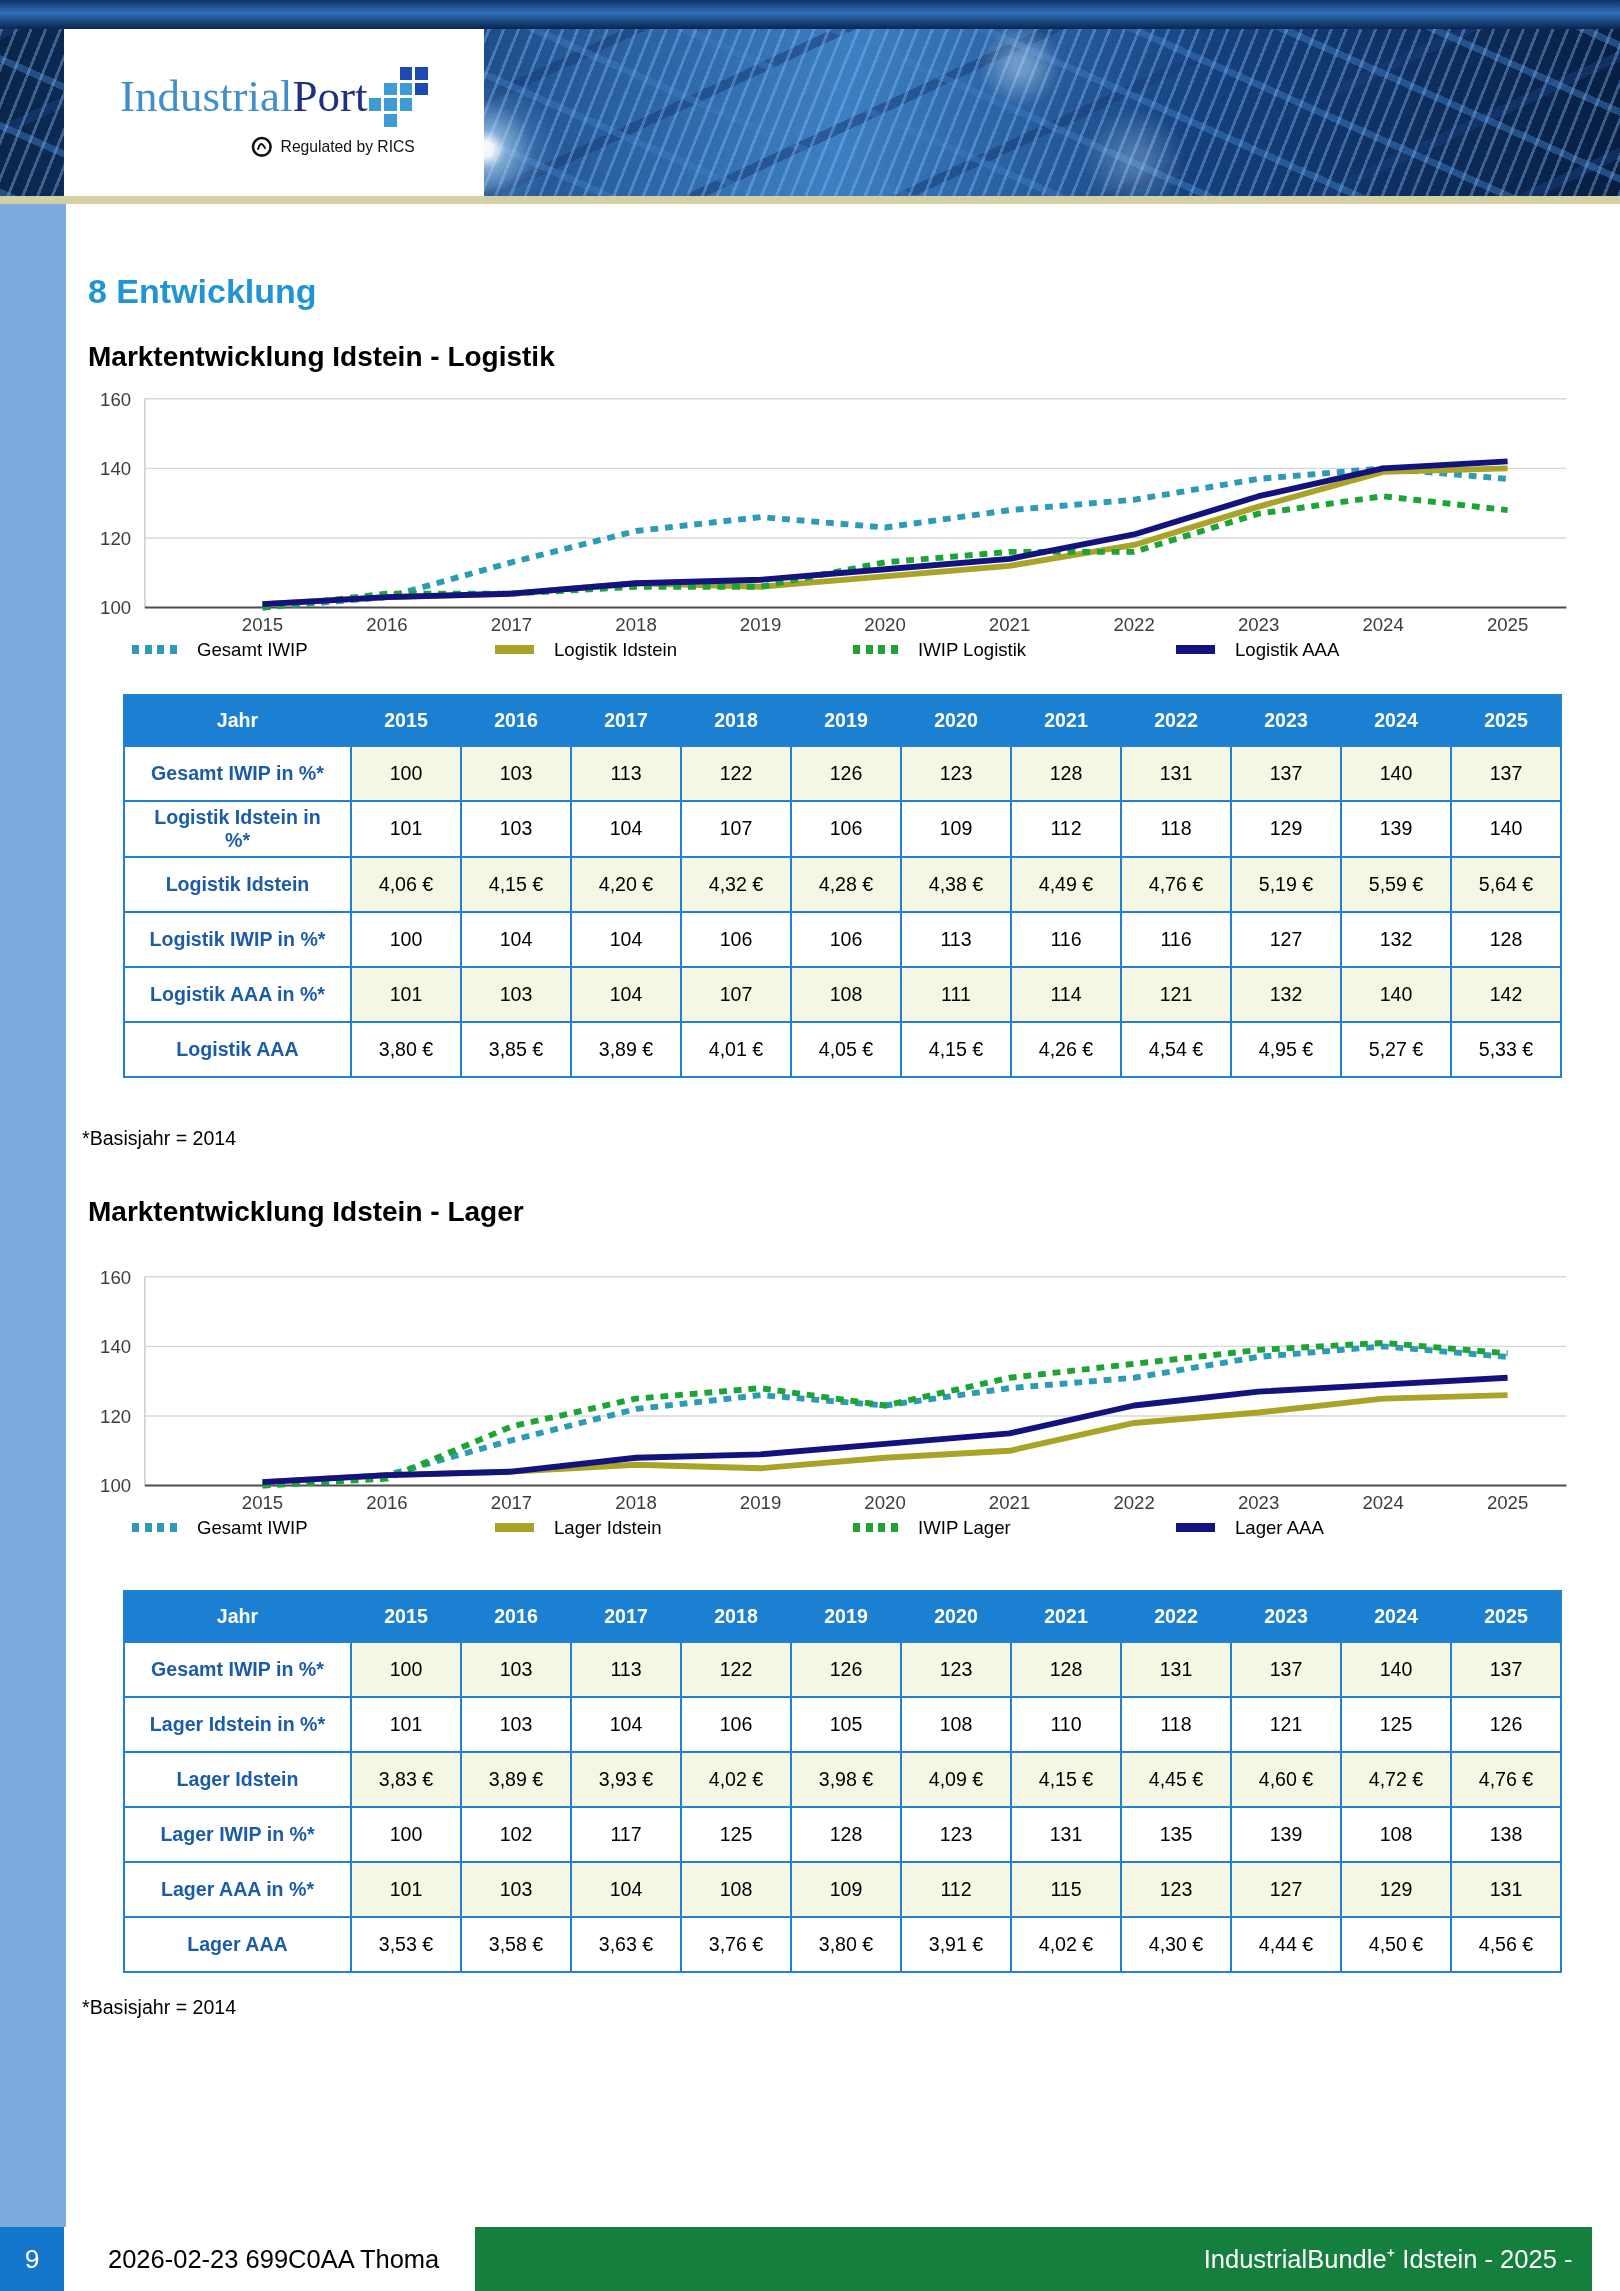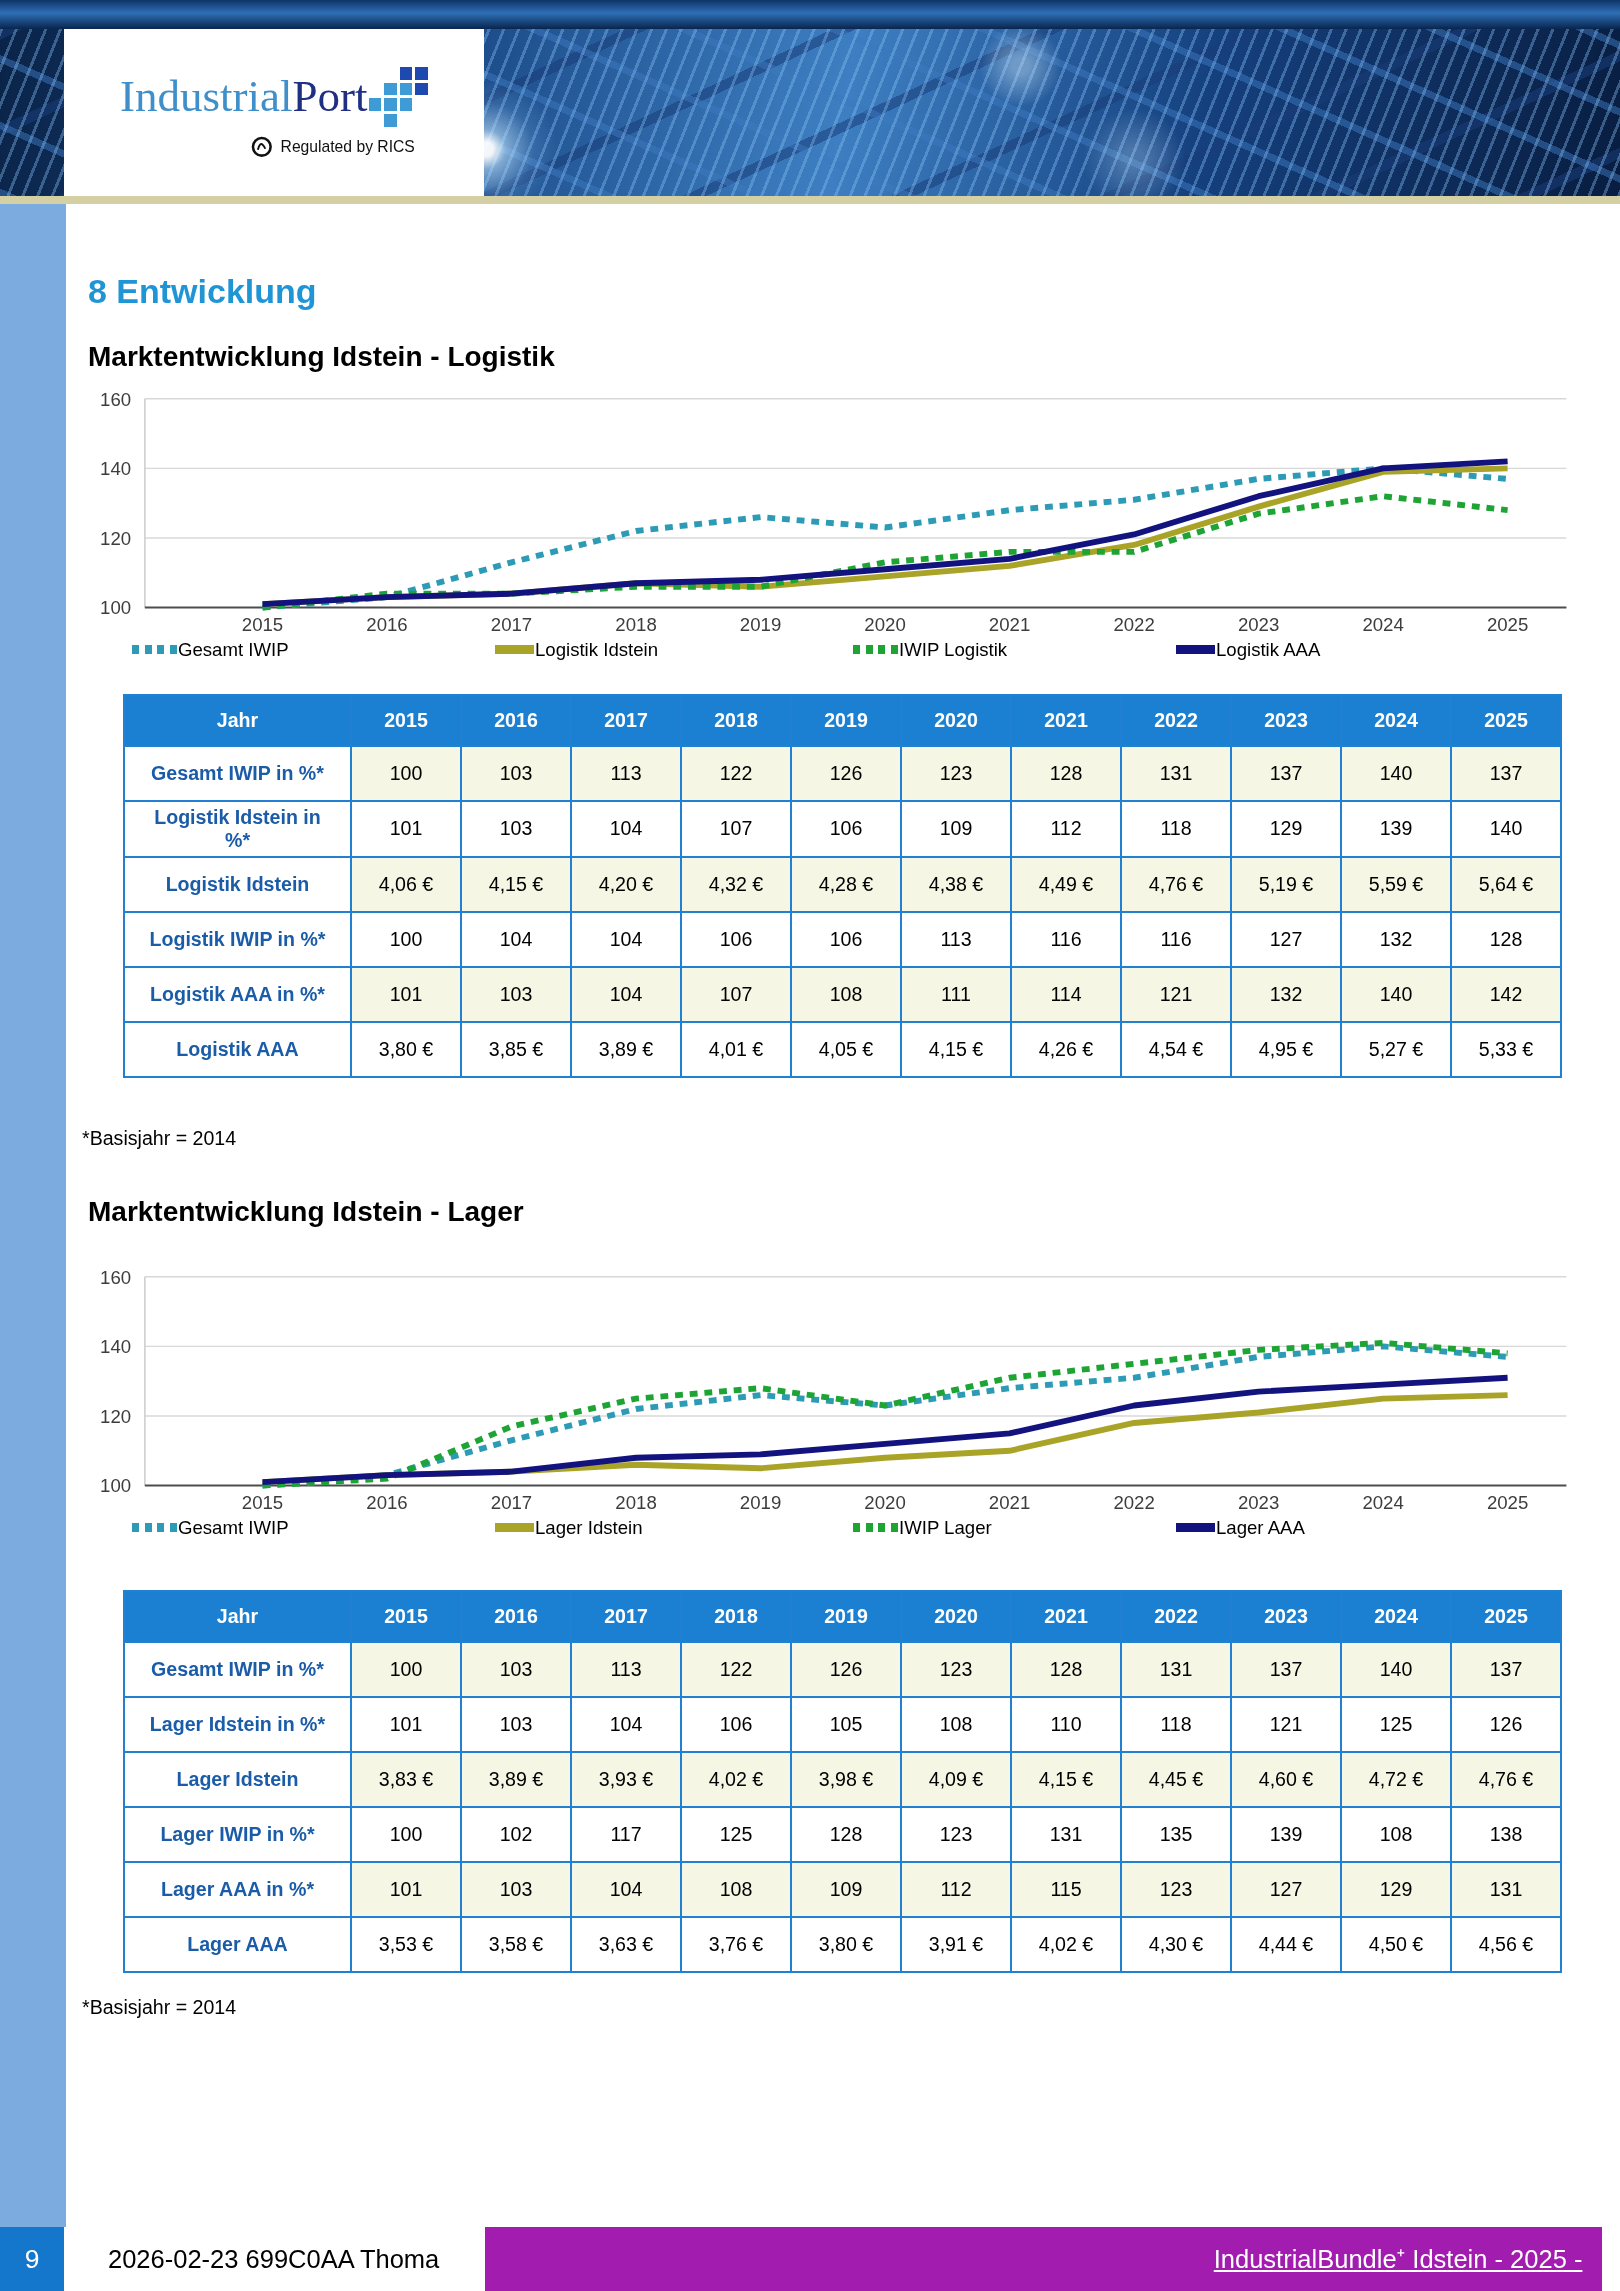--- a/index.html
+++ b/index.html
@@ -59,7 +59,7 @@
   .legend.l2{top:1515px;}
   .legend-item{display:flex;align-items:center;}
   .legend-swatch{height:8.8px;flex:0 0 auto;}
-  .legend-label{font-size:18.6px;color:#000;margin-left:1px;white-space:nowrap;}
+  .legend-label{font-size:18.6px;color:#000;margin-left:20px;white-space:nowrap;}
   
   .dtable{position:absolute;left:123px;width:1437px;border-collapse:collapse;table-layout:fixed;
     border:2px solid #2180d2;}

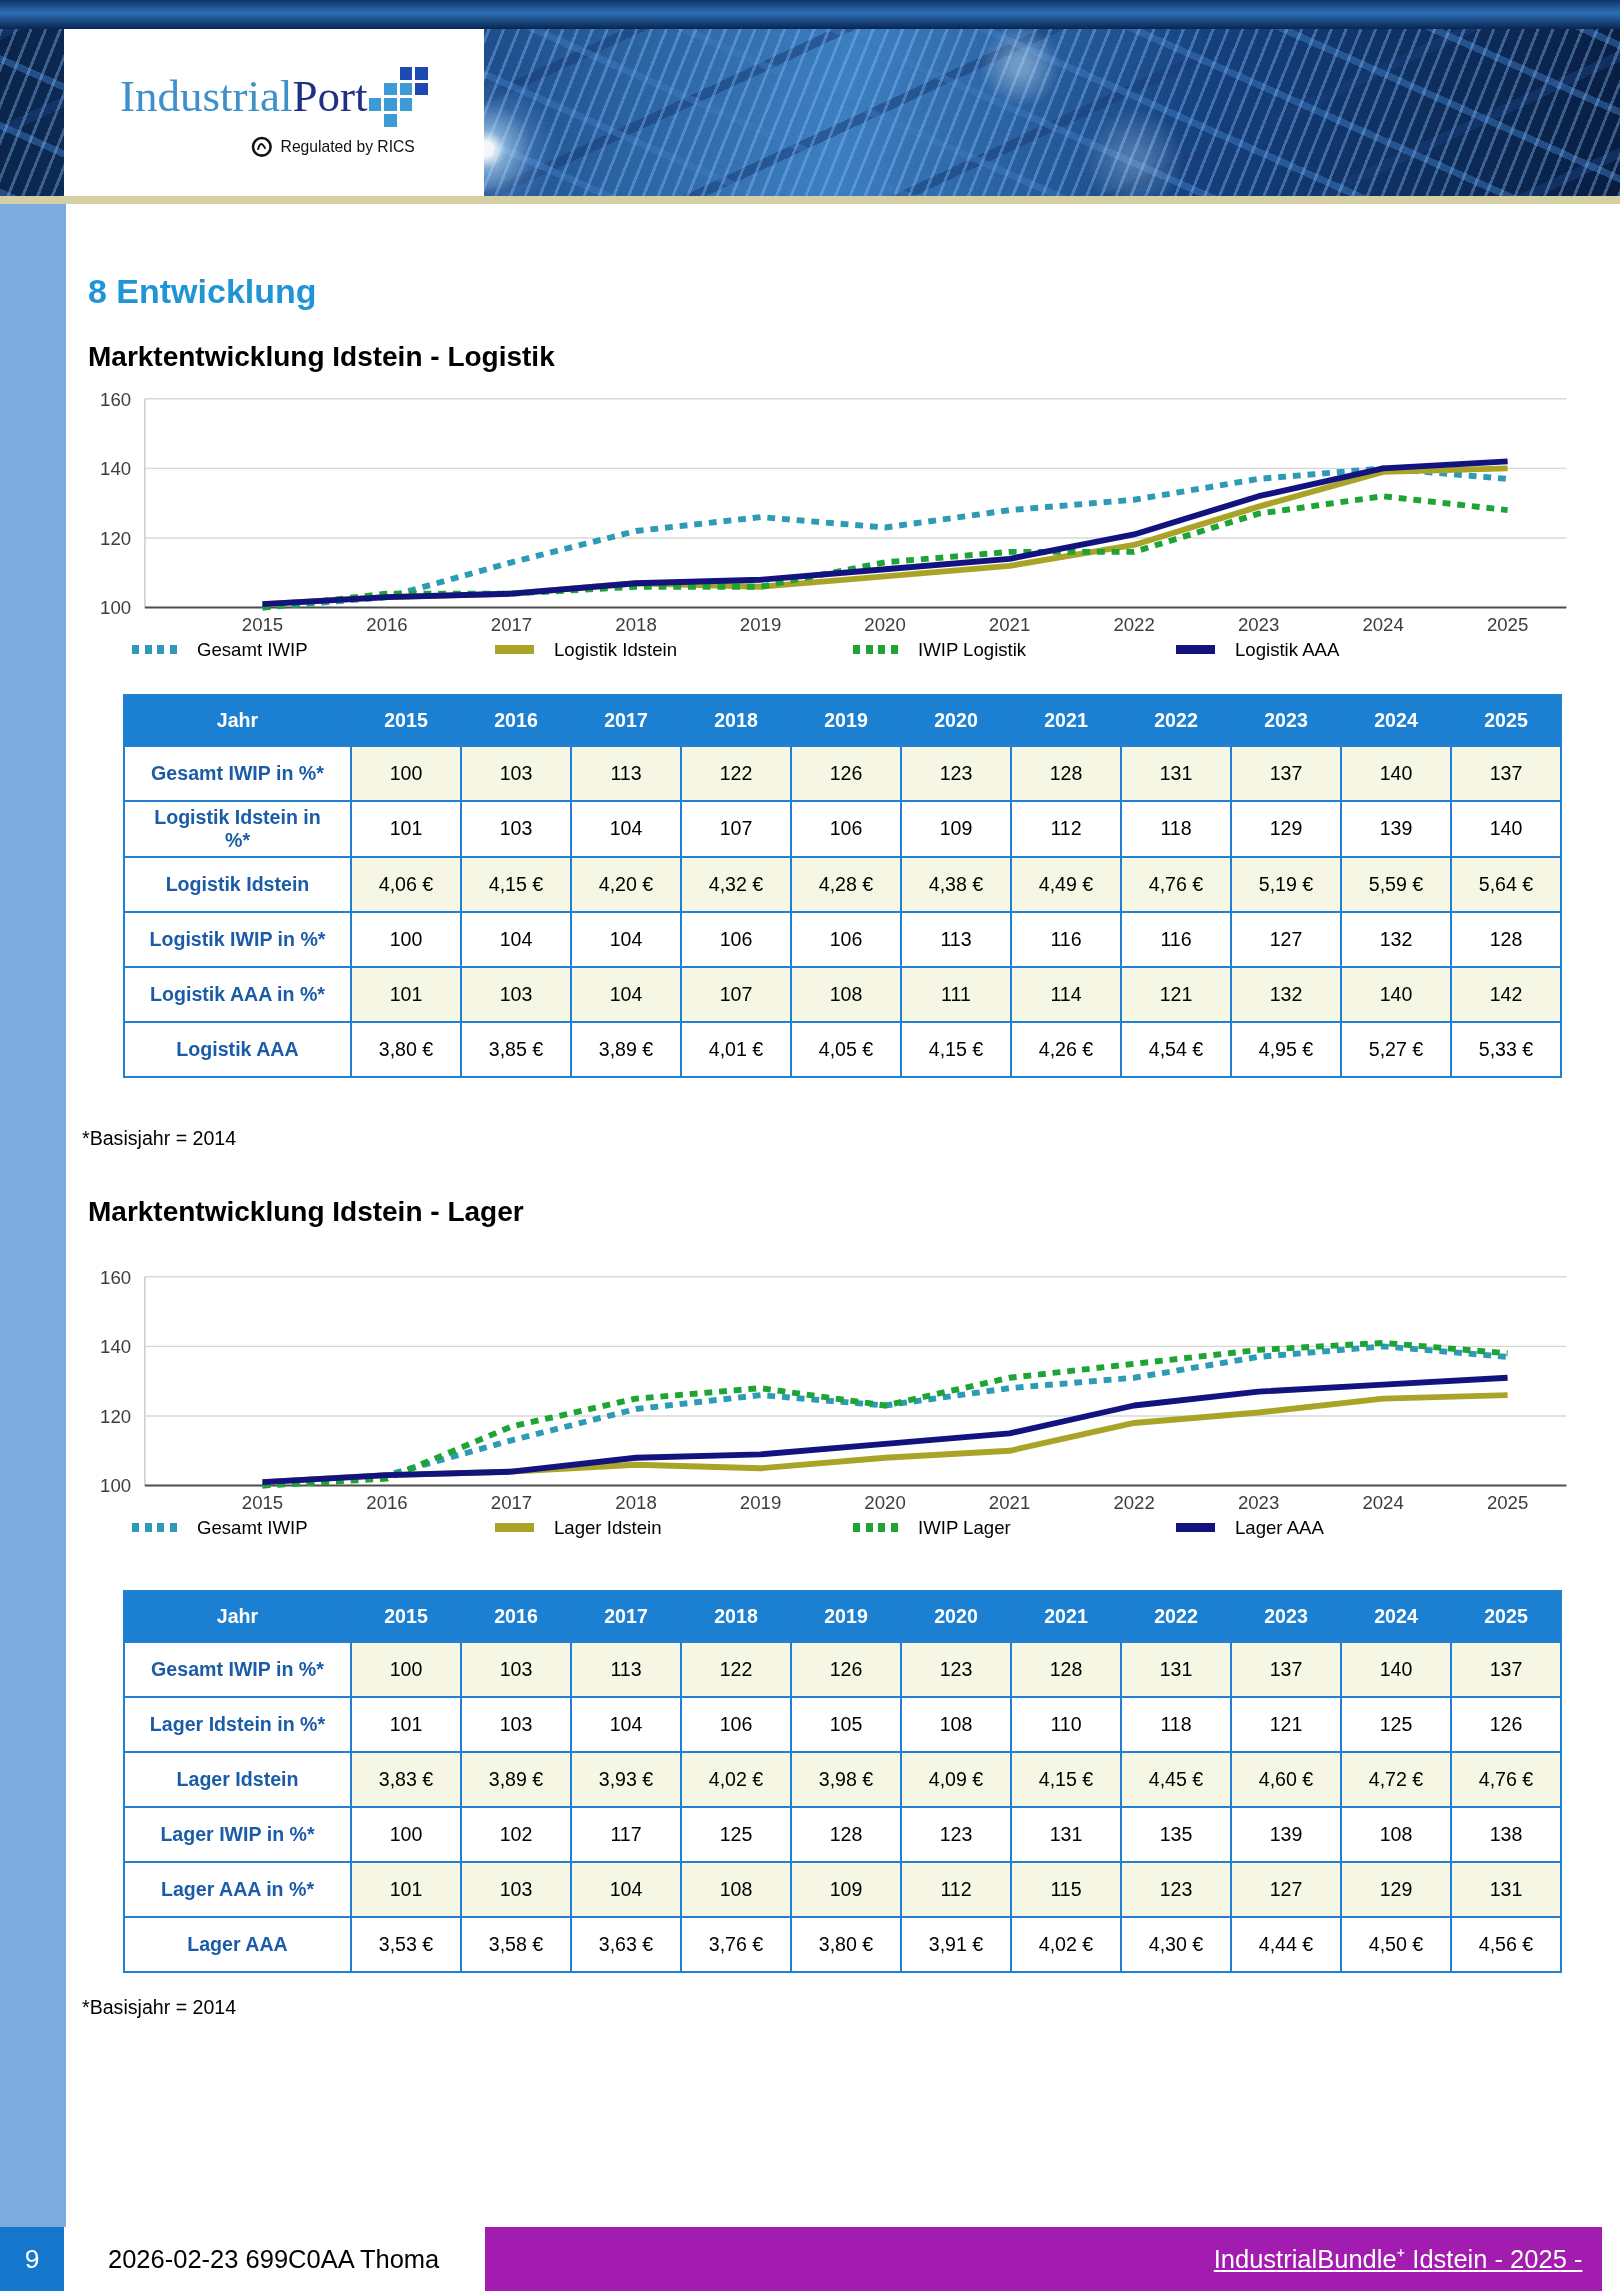--- a/index.html
+++ b/index.html
@@ -39,8 +39,8 @@
     color:#fff;font-size:26.5px;display:flex;align-items:center;justify-content:center;}
   .footer-ref{position:absolute;left:108px;top:2227px;height:65px;line-height:65px;
     font-size:25.5px;color:#000;}
-  .footer-brand{position:absolute;left:485px;top:2227px;width:1117px;height:65px;background:#a21caf;
-    color:#ffffff;font-size:25.5px;line-height:65px;text-align:right;box-sizing:border-box;padding-right:19.6px;text-decoration:underline;}
+  .footer-brand{position:absolute;left:475px;top:2227px;width:1117px;height:65px;background:#15803d;
+    color:#ffffff;font-size:25.5px;line-height:65px;text-align:right;box-sizing:border-box;padding-right:19.6px;}
   
   .h1{position:absolute;left:88px;top:272px;font-size:34px;font-weight:bold;color:#2095d5;}
   .h2{position:absolute;left:88px;font-size:28px;font-weight:bold;color:#000;}

